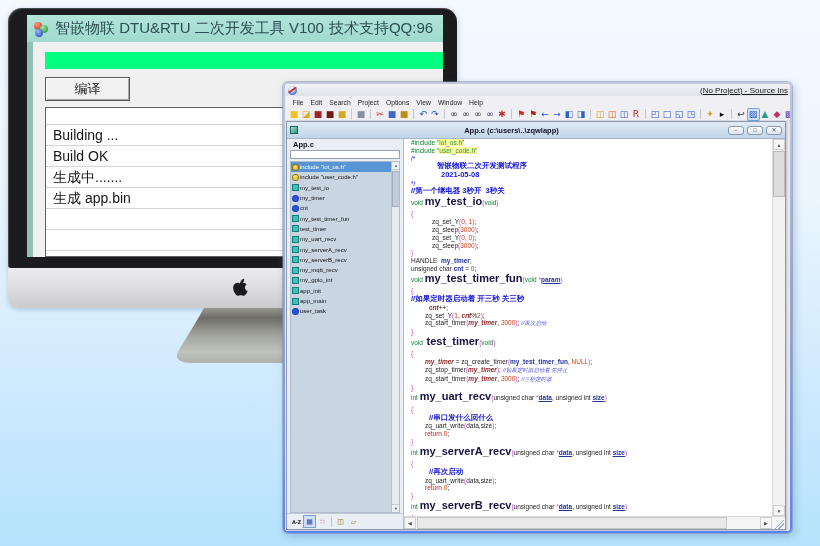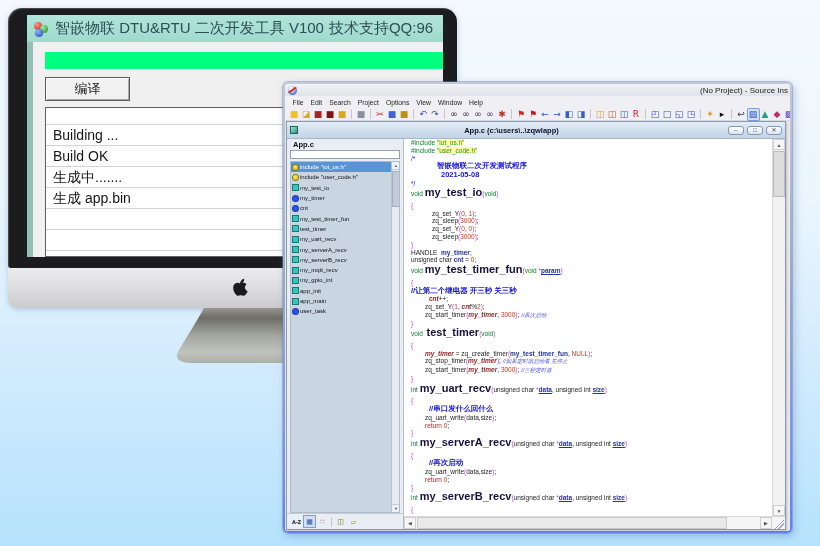--- a/index.html
+++ b/index.html
@@ -32,7 +32,7 @@
 .ide-titlebar{height:12px;flex:0 0 auto;display:flex;align-items:center;padding:0 2px 0 3px;background:linear-gradient(#f2f3f7,#e0e2e9);overflow:hidden;}
 .si-logo{position:relative;width:9px;height:9px;border-radius:50%;background:radial-gradient(circle at 40% 35%,#eef2fa 25%,#3b6fd4 70%);flex:0 0 auto;overflow:hidden;}
 .si-logo i{position:absolute;left:-1px;top:3.5px;width:11px;height:2px;background:#d03030;transform:rotate(-35deg);}
-.ide-title{margin-left:auto;font-size:8px;color:#1a1a1a;white-space:nowrap;}
+.ide-title{margin-left:auto;font-size:8px;color:#1a1a1a;white-space:nowrap;text-decoration:underline;}
 .menubar{height:12px;flex:0 0 auto;display:flex;align-items:center;padding-left:4px;background:#f0eff4;}
 .mi{font-size:6.8px;color:#1f1f1f;padding:0 3.5px;}
 .toolbar{height:13px;flex:0 0 auto;display:flex;align-items:center;padding-left:3px;background:#f0eff4;border-bottom:1px solid #dcdce4;}

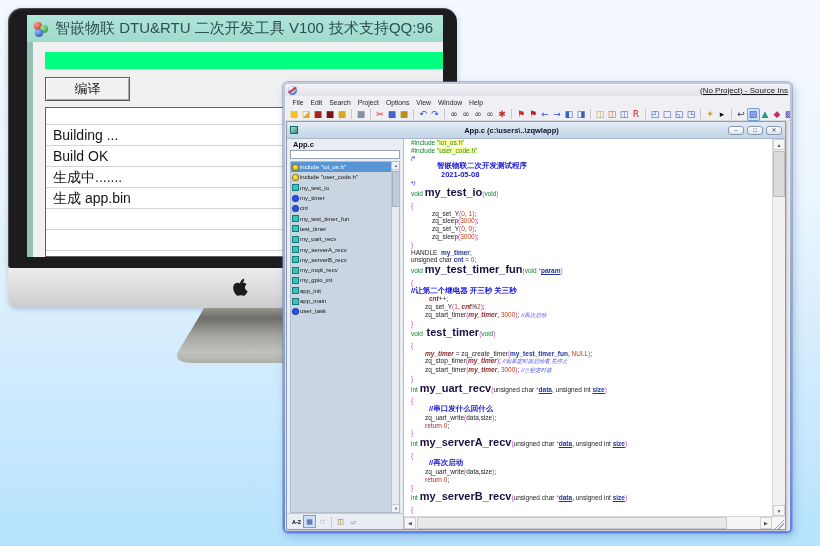--- a/index.html
+++ b/index.html
@@ -322,6 +322,7 @@
                     <div class="ln ch" style="padding-left: 26px;"><span class="cmtb">智嵌物联二次开发测试程序</span></div>
                     <div class="ln ch" style="padding-left: 30px;"><span class="cmtb">2021-05-08</span></div>
                     <div class="ln"><span class="cmt">*/</span></div>
+                    <div class="ln ch"><span class="cmtb">//第一个继电器 3秒开  3秒关</span></div>
                     <div class="ln fn"><span class="kw">void </span><span class="fname">my_test_io</span><span class="pun">(</span><span class="kw">void</span><span class="pun">)</span></div>
                     <div class="ln"><span class="pun">{</span></div>
                     <div class="ln" style="padding-left: 21px;"><span class="pl">zq_set_Y</span><span class="pun">(</span><span class="num">0</span><span class="pl">, </span><span class="num">1</span><span class="pun">)</span><span class="pl">;</span></div>

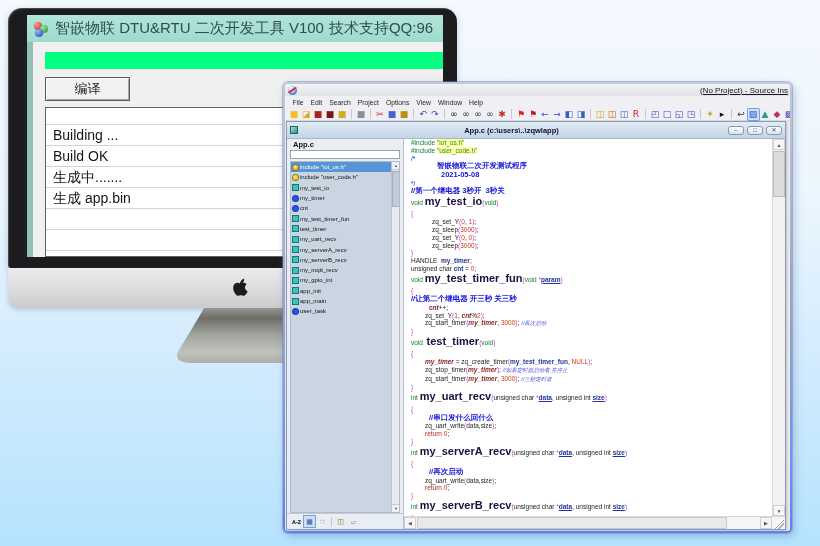--- a/index.html
+++ b/index.html
@@ -334,7 +334,7 @@
                     <div class="ln"><span class="pl">unsigned char </span><span class="decl">cnt</span><span class="pl"> = </span><span class="num">0</span><span class="pl">;</span></div>
                     <div class="ln fn"><span class="kw">void </span><span class="fname">my_test_timer_fun</span><span class="pun">(</span><span class="kw">void </span><span class="pun">*</span><span class="par">param</span><span class="pun">)</span></div>
                     <div class="ln"><span class="pun">{</span></div>
-                    <div class="ln ch"><span class="cmtb">//让第二个继电器 开三秒 关三秒</span></div>
+                    <div class="ln ch"><span class="cmtb">//如果定时器启动着 开三秒 关三秒</span></div>
                     <div class="ln" style="padding-left: 18px;"><span class="glob">cnt</span><span class="pl">++;</span></div>
                     <div class="ln" style="padding-left: 14px;"><span class="pl">zq_set_Y</span><span class="pun">(</span><span class="num">1</span><span class="pl">, </span><span class="glob">cnt</span><span class="pl">%</span><span class="num">2</span><span class="pun">)</span><span class="pl">;</span></div>
                     <div class="ln" style="padding-left: 14px;"><span class="pl">zq_start_timer</span><span class="pun">(</span><span class="glob">my_timer</span><span class="pl">, </span><span class="num">3000</span><span class="pun">)</span><span class="pl">; </span><span class="cmti">//再次启动</span></div>

